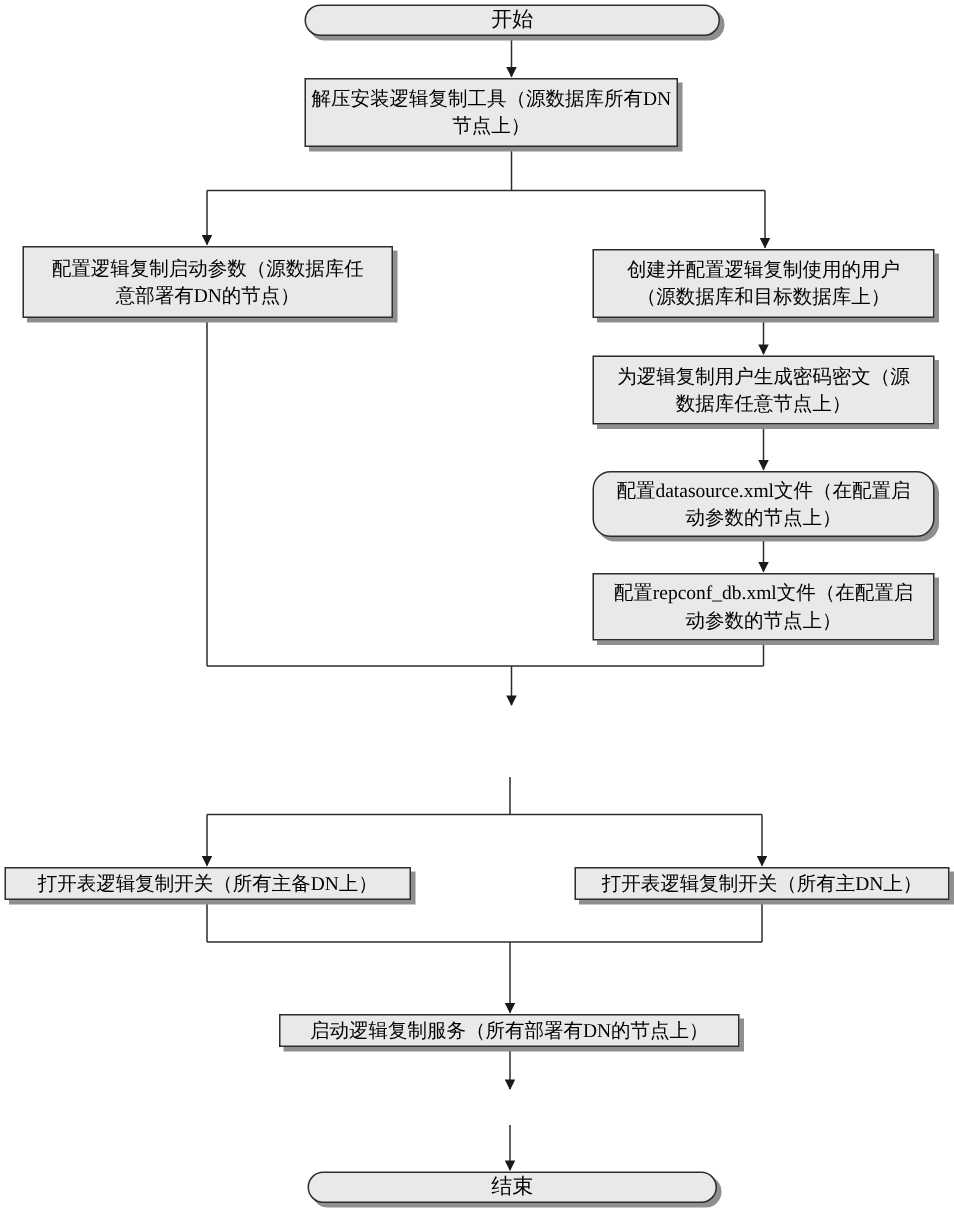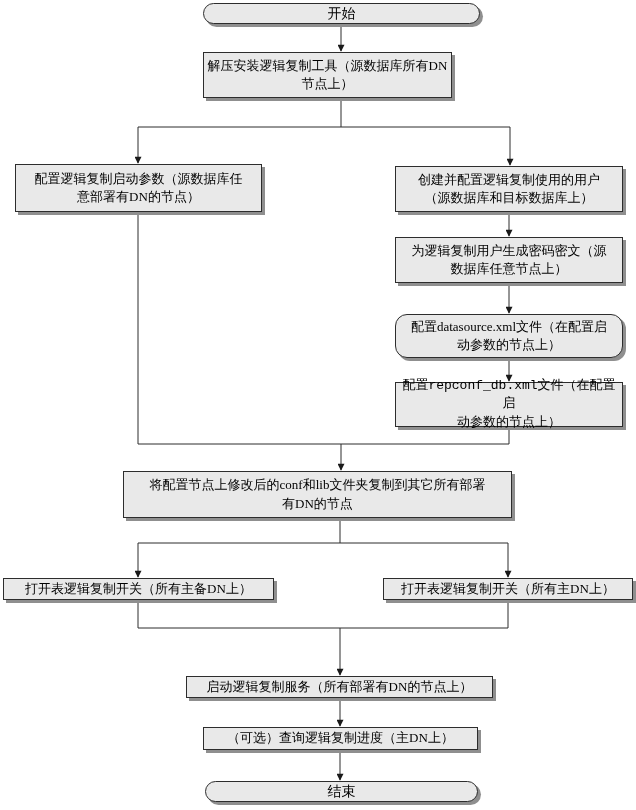--- a/index.html
+++ b/index.html
@@ -94,7 +94,7 @@
   <div class="node" style="left:395px; top:314px; width:228px; height:44px;border-radius:12px;">配置datasource.xml文件（在配置启
 动参数的节点上）</div>
 
-  <div class="node" style="left:395px; top:382px; width:228px; height:45px;font-family:Liberation Mono, monospace;">配置repconf_db.xml文件（在配置启
+  <div class="node" style="left:395px; top:382px; width:228px; height:45px;">配置repconf_db.xml文件（在配置启
 动参数的节点上）</div>
 
   <div class="node" style="left:123px; top:471px; width:389px; height:47px;">将配置节点上修改后的conf和lib文件夹复制到其它所有部署

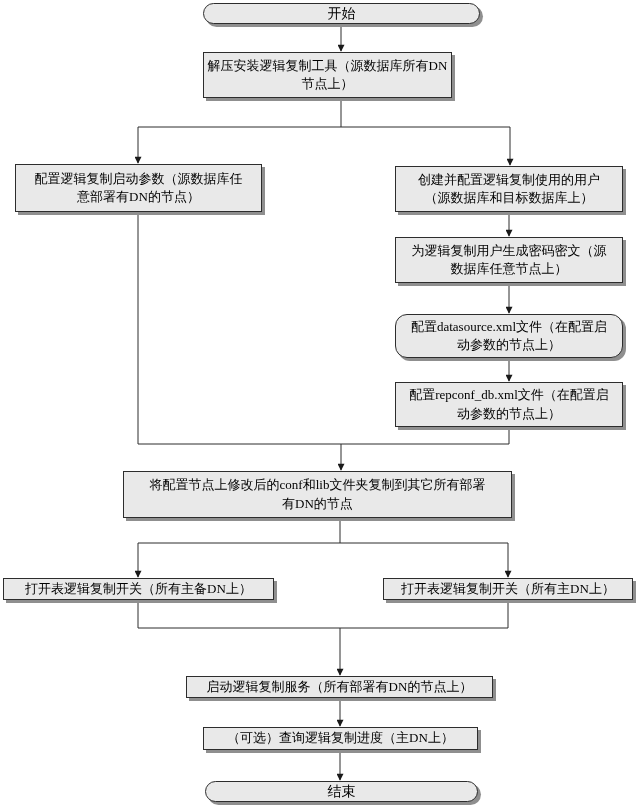--- a/index.html
+++ b/index.html
@@ -97,8 +97,6 @@
   <div class="node" style="left:395px; top:382px; width:228px; height:45px;">配置repconf_db.xml文件（在配置启
 动参数的节点上）</div>
 
-  <div class="node" style="left:123px; top:471px; width:389px; height:47px;">将配置节点上修改后的conf和lib文件夹复制到其它所有部署
-有DN的节点</div>
 
   <div class="node" style="left:3px; top:578px; width:271px; height:22px;">打开表逻辑复制开关（所有主备DN上）</div>
 

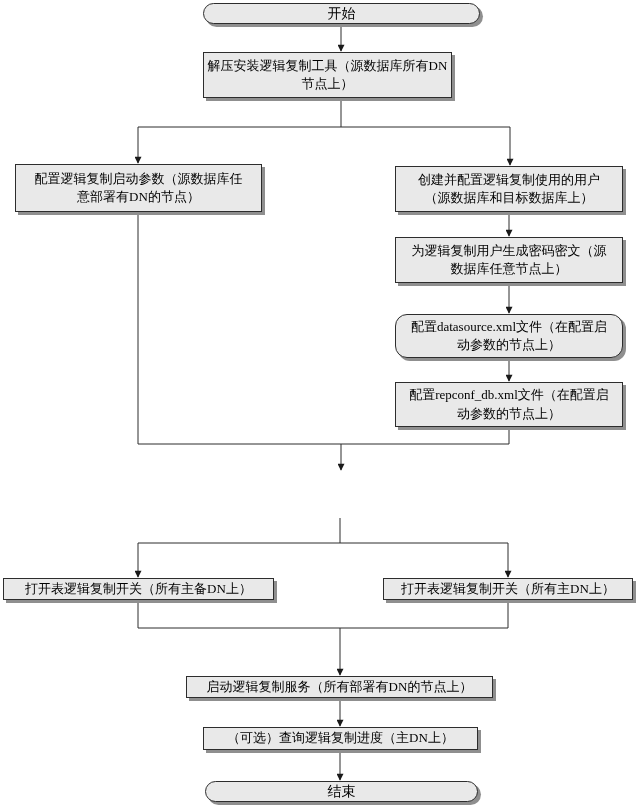--- a/index.html
+++ b/index.html
@@ -104,7 +104,6 @@
 
   <div class="node" style="left:186px; top:676px; width:307px; height:22px;">启动逻辑复制服务（所有部署有DN的节点上）</div>
 
-  <div class="node" style="left:203px; top:727px; width:275px; height:23px;">（可选）查询逻辑复制进度（主DN上）</div>
 
   <div class="node terminator" style="left:205px; top:781px; width:273px; height:21px; font-size:14px;">结束</div>
 

